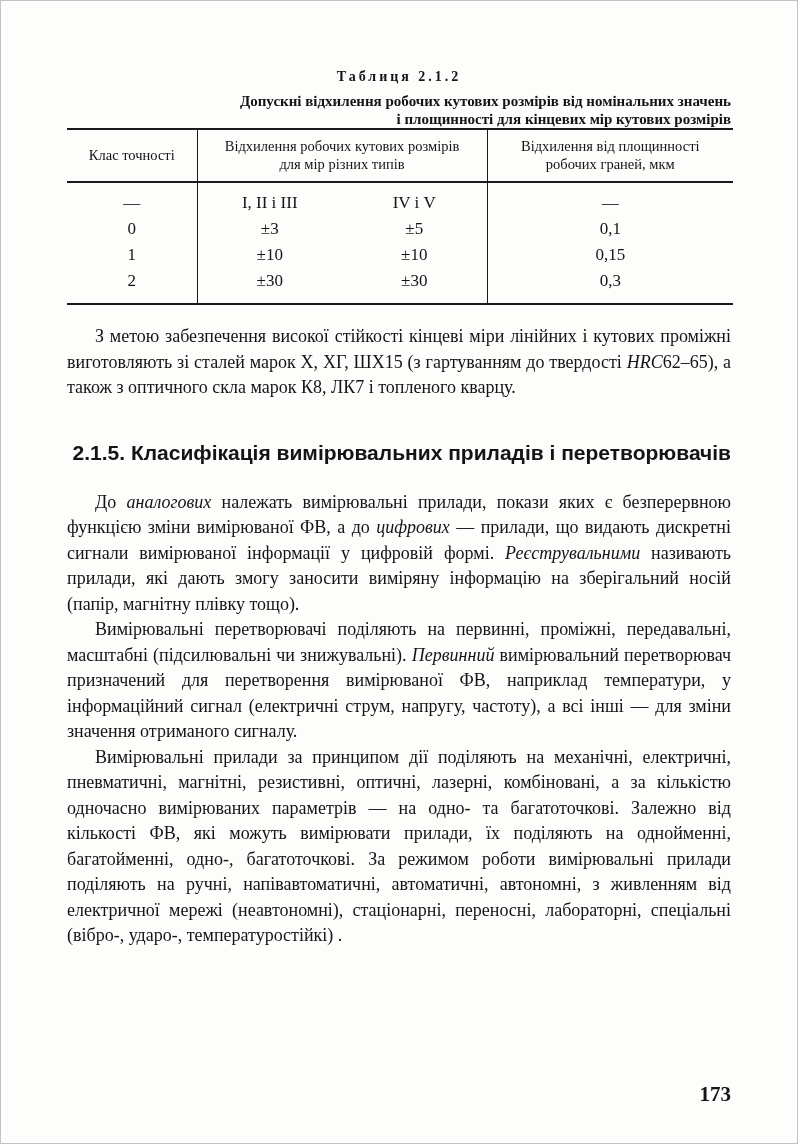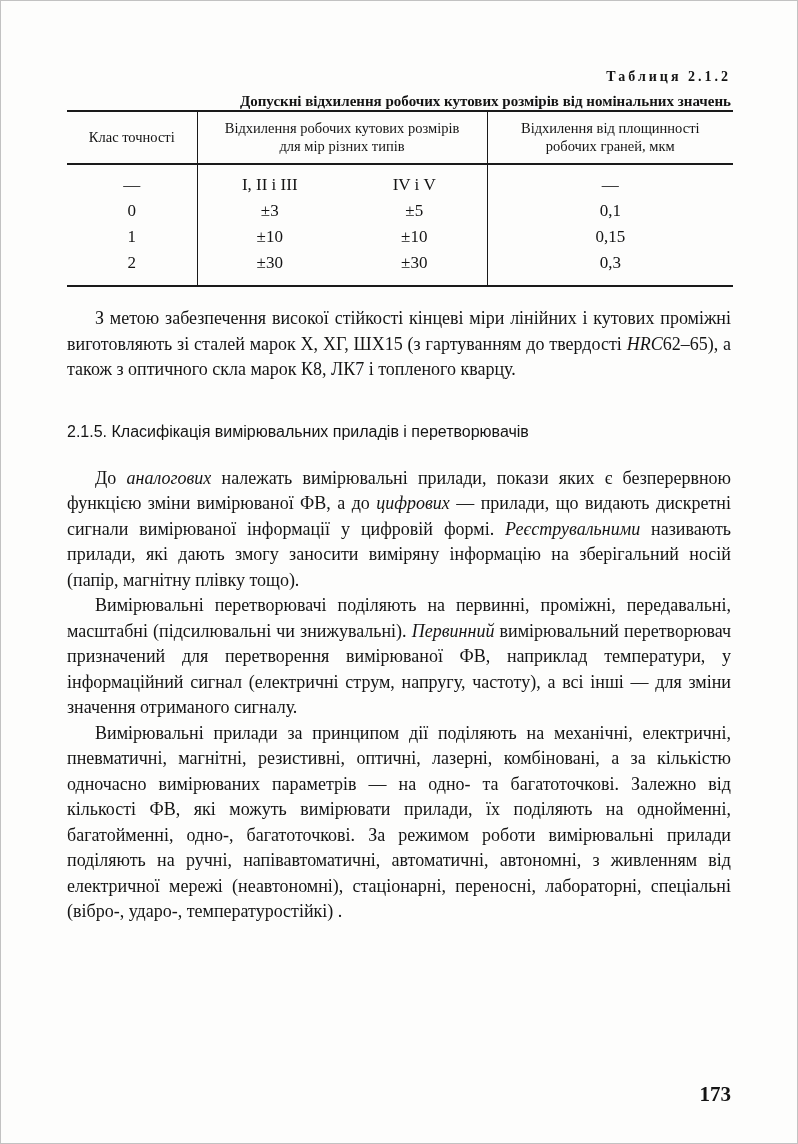--- a/index.html
+++ b/index.html
@@ -19,7 +19,7 @@
 
   
   .table-label {
-    text-align: right;
+    text-align: center;
     font-weight: bold;
     font-size: 14px;
     letter-spacing: 3px;

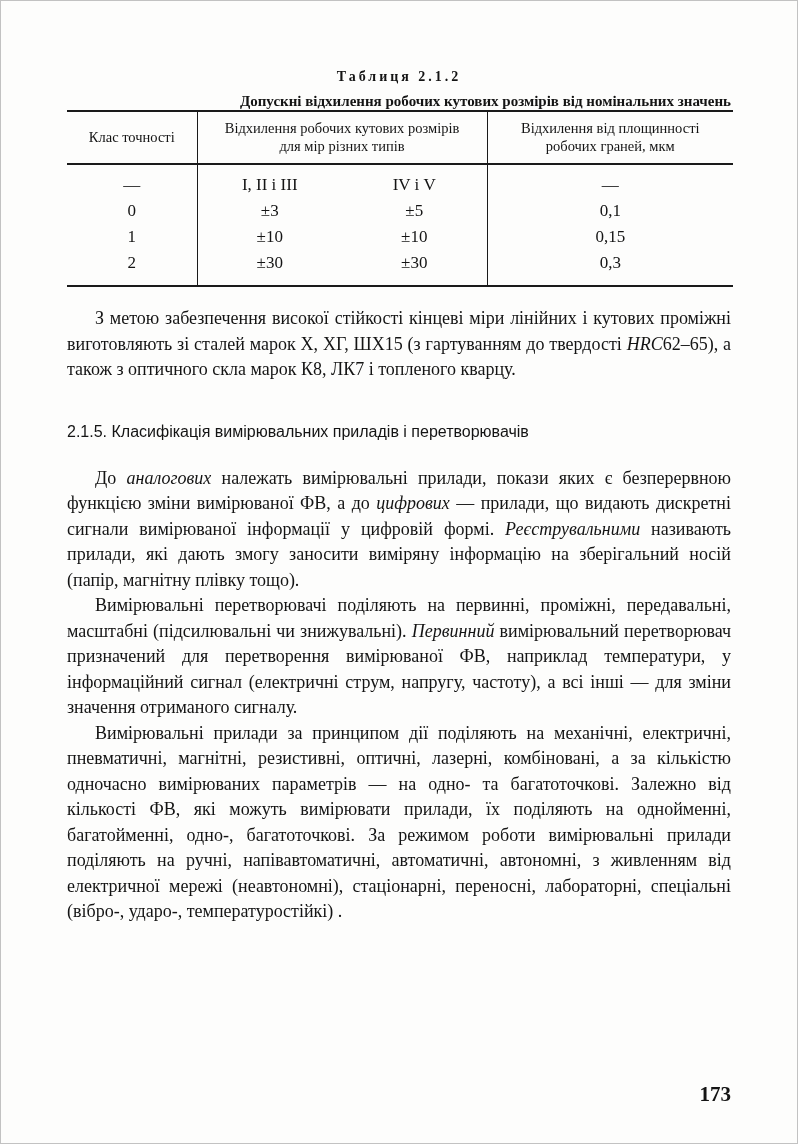--- a/index.html
+++ b/index.html
@@ -97,6 +97,7 @@
 
   <div class="table-caption">
     <div>Допускні відхилення робочих кутових розмірів від номінальних значень</div>
+    <div>і площинності для кінцевих мір кутових розмірів</div>
   </div>
 
   <table class="spec-table">

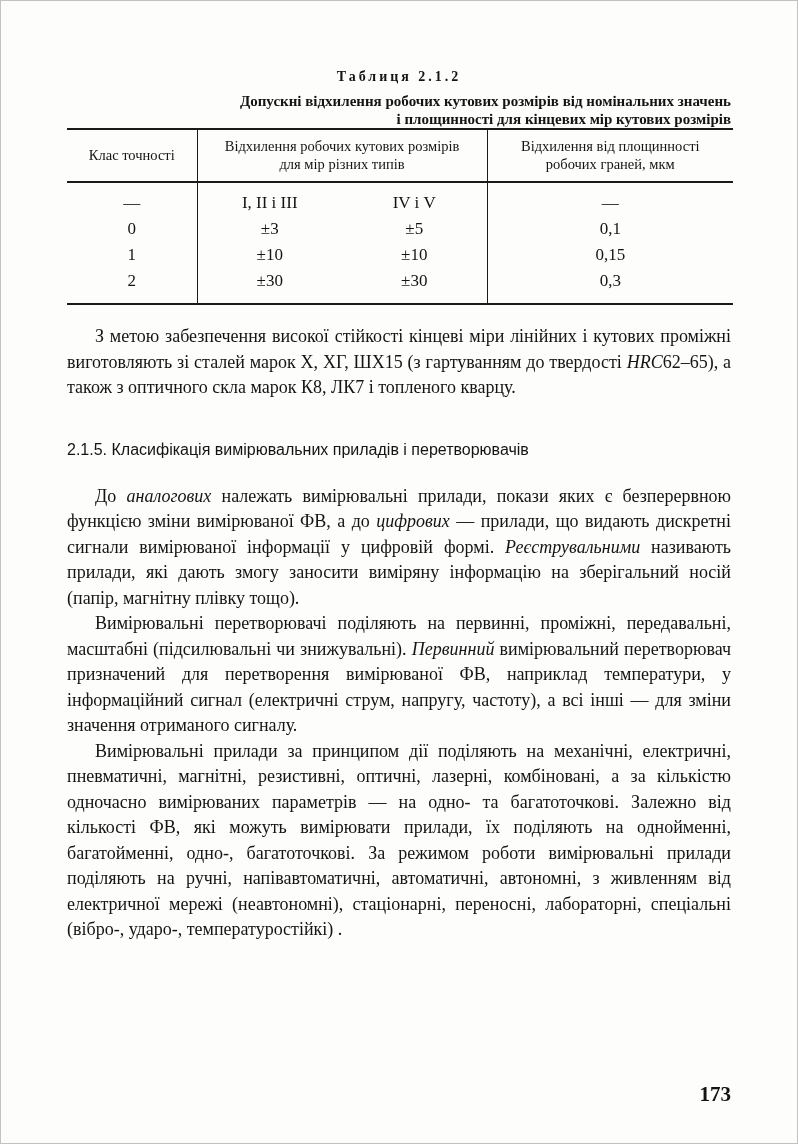--- a/index.html
+++ b/index.html
@@ -74,9 +74,9 @@
   .section-heading {
     margin: 40px 0 25px 0;
     font-family: "Liberation Sans", "DejaVu Sans", sans-serif;
-    font-weight: normal;
-    font-size: 16px;
-    text-align: left;
+    font-weight: bold;
+    font-size: 21px;
+    text-align: right;
   }
 
   .page-number {

